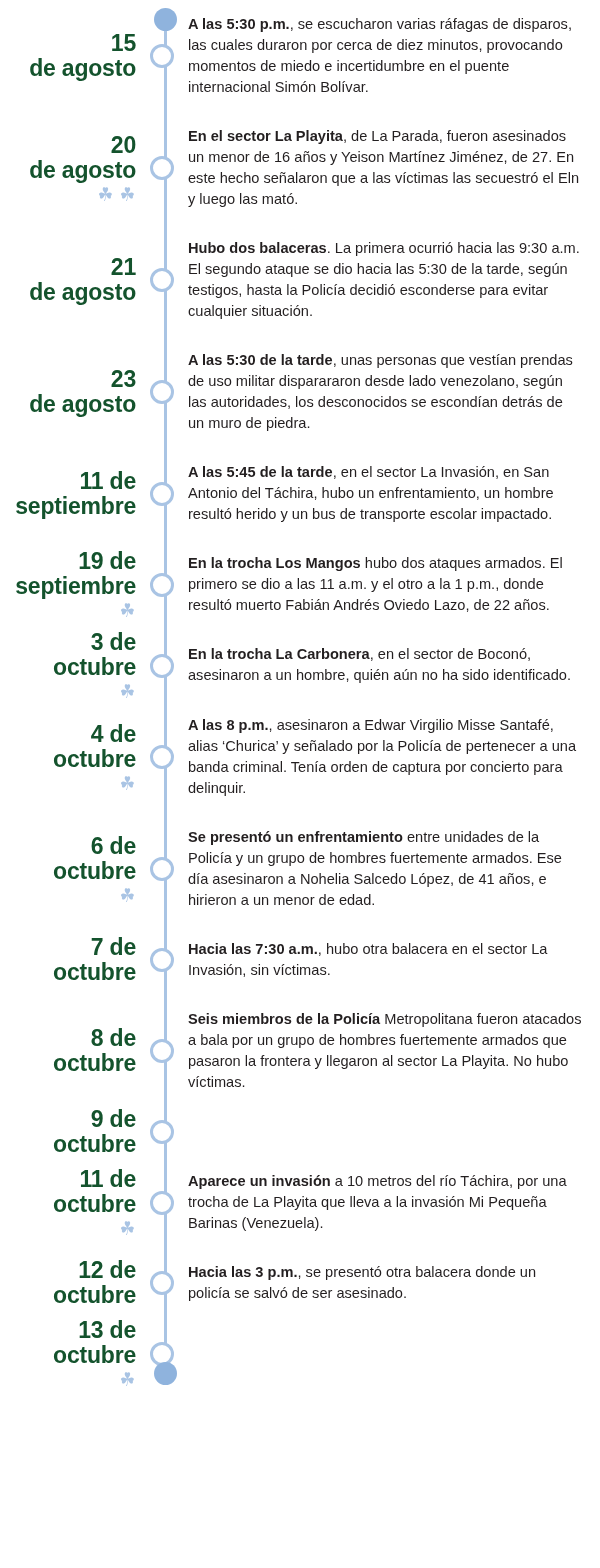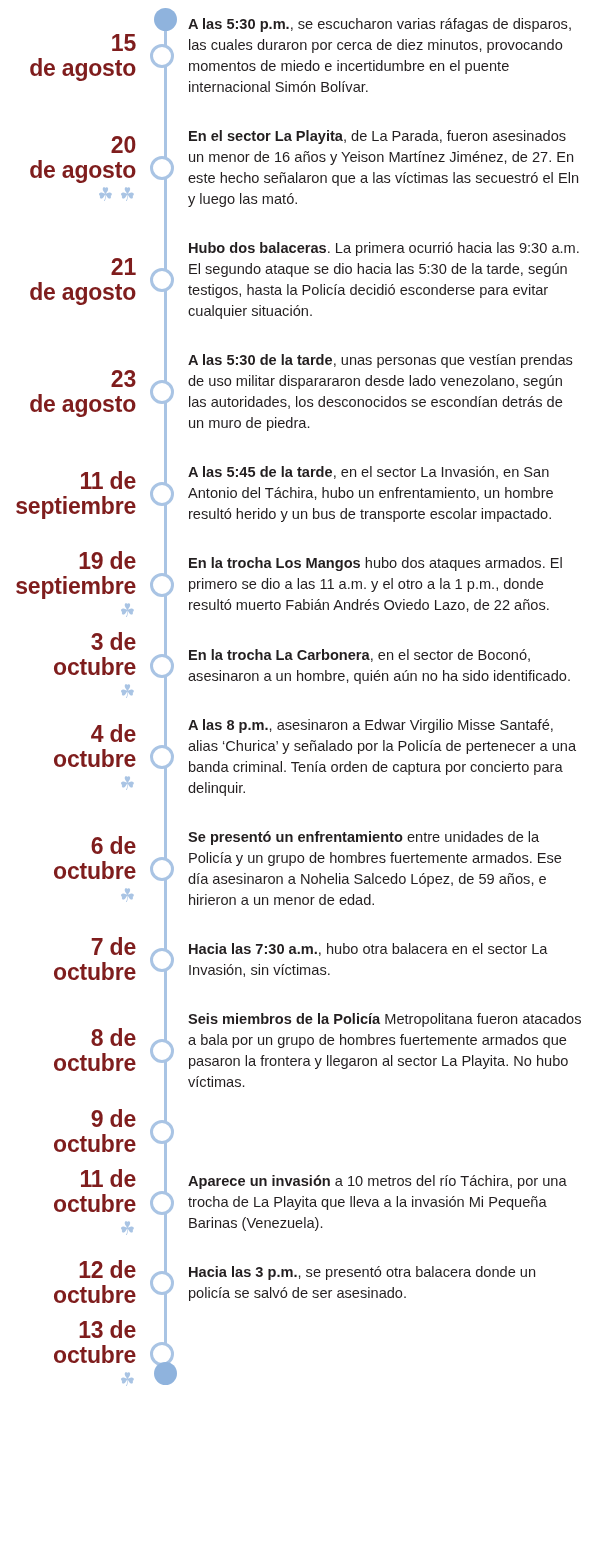--- a/index.html
+++ b/index.html
@@ -100,7 +100,7 @@
     padding: 14px 18px 14px 6px;
     display: flex;
     flex-direction: column;
-    justify-content: flex-end;
+    justify-content: flex-start;
   }
   .body-text {
     font-size: 14.6px;

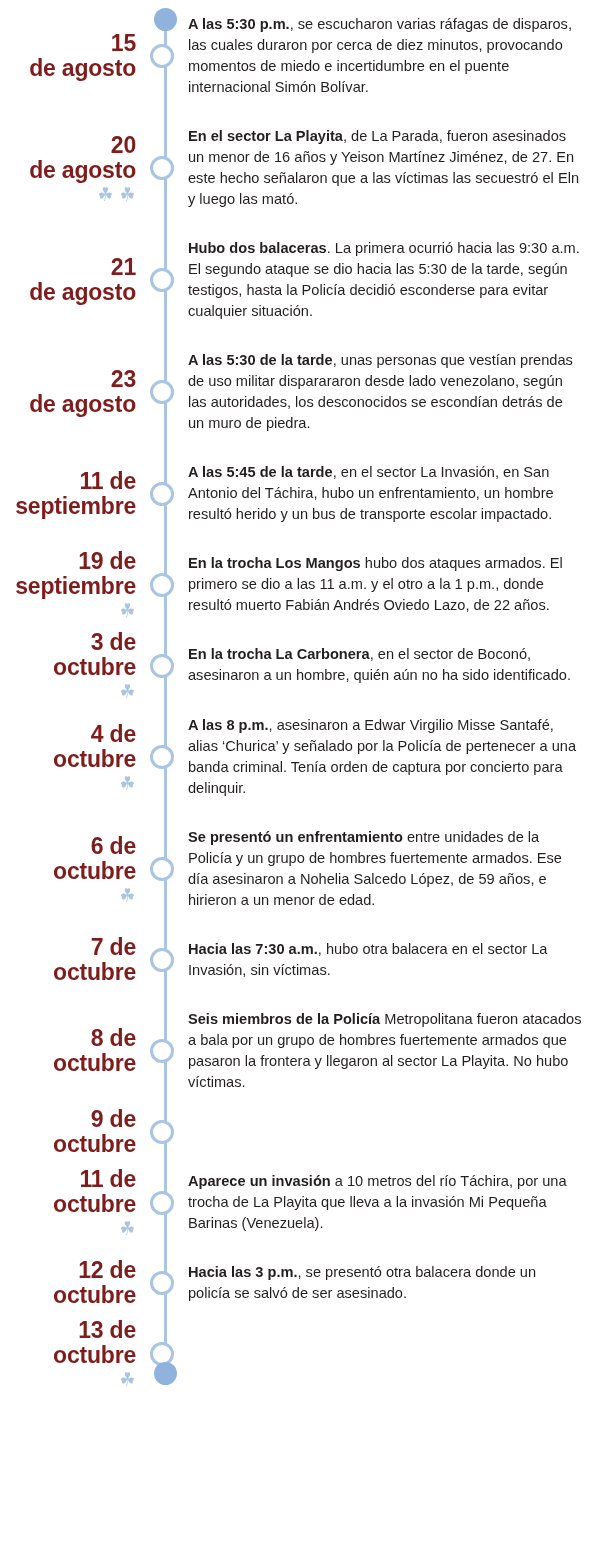--- a/index.html
+++ b/index.html
@@ -57,7 +57,7 @@
     align-items: flex-end;
   }
   .date-line {
-    color: #7f1d1d;
+    color: #14532d;
     font-weight: bold;
     font-size: 23px;
     line-height: 25px;

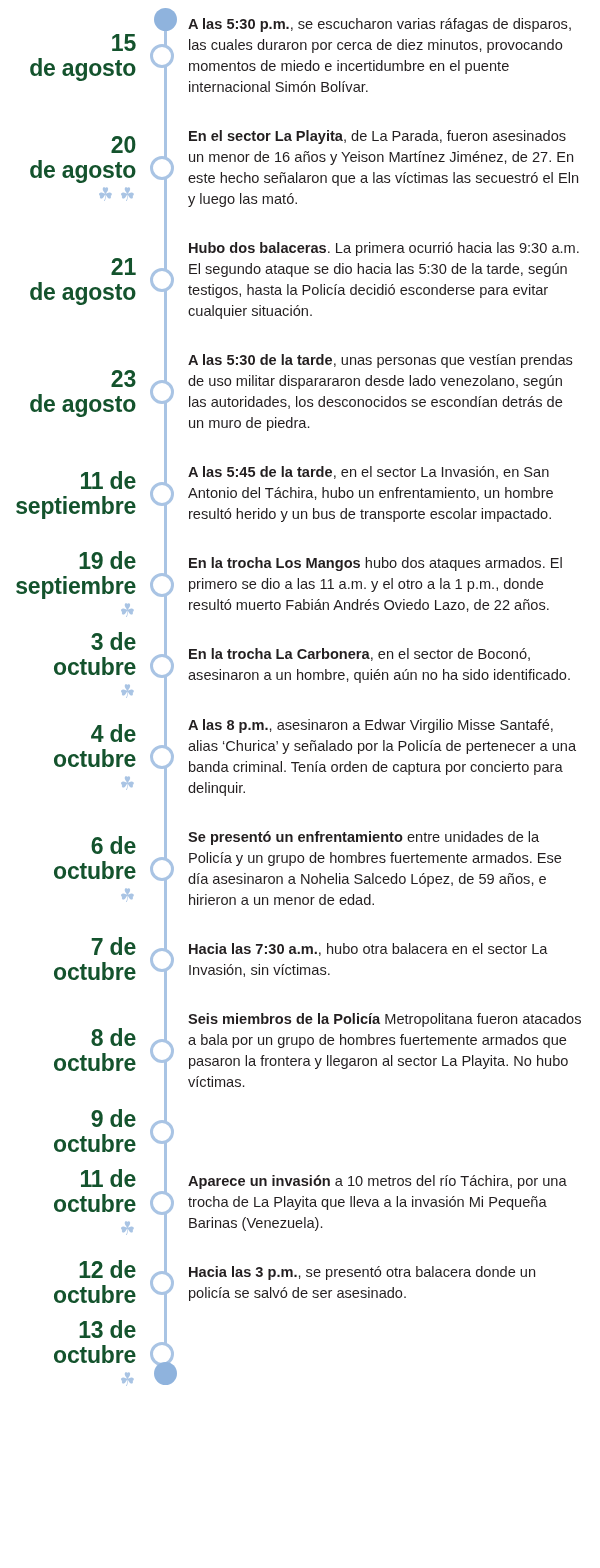--- a/index.html
+++ b/index.html
@@ -241,7 +241,7 @@
           <div class="node"></div>
         </div>
         <div class="text-col">
-          <div class="body-text"><b>Se presentó un enfrentamiento</b><span> entre unidades de la Policía  y un grupo de hombres fuertemente armados. Ese día asesinaron a Nohelia Salcedo López, de 59 años, e hirieron a un menor de edad.</span></div>
+          <div class="body-text"><b>Se presentó un enfrentamiento</b><span> entre unidades de la Policía  y un grupo de hombres fuertemente armados. Ese día asesinaron a Nohelia Salcedo López, de 41 años, e hirieron a un menor de edad.</span></div>
         </div>
       </div>
       <div class="row">

